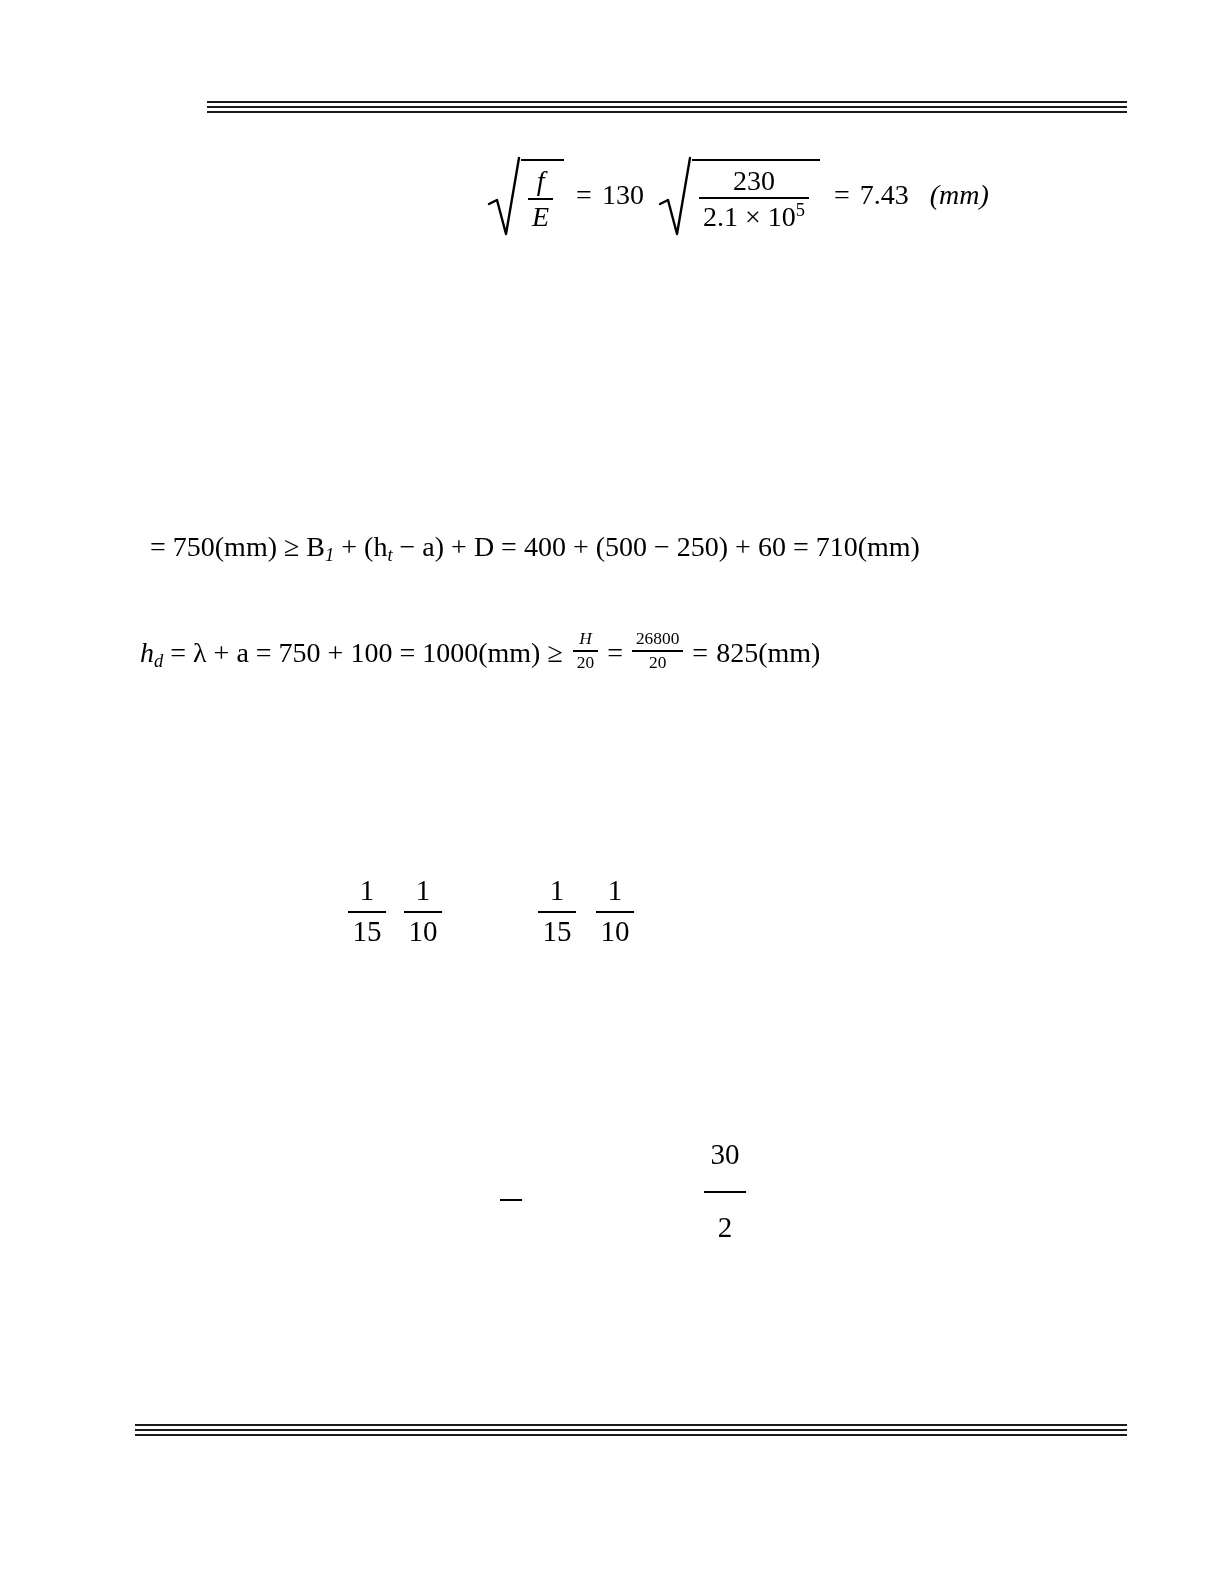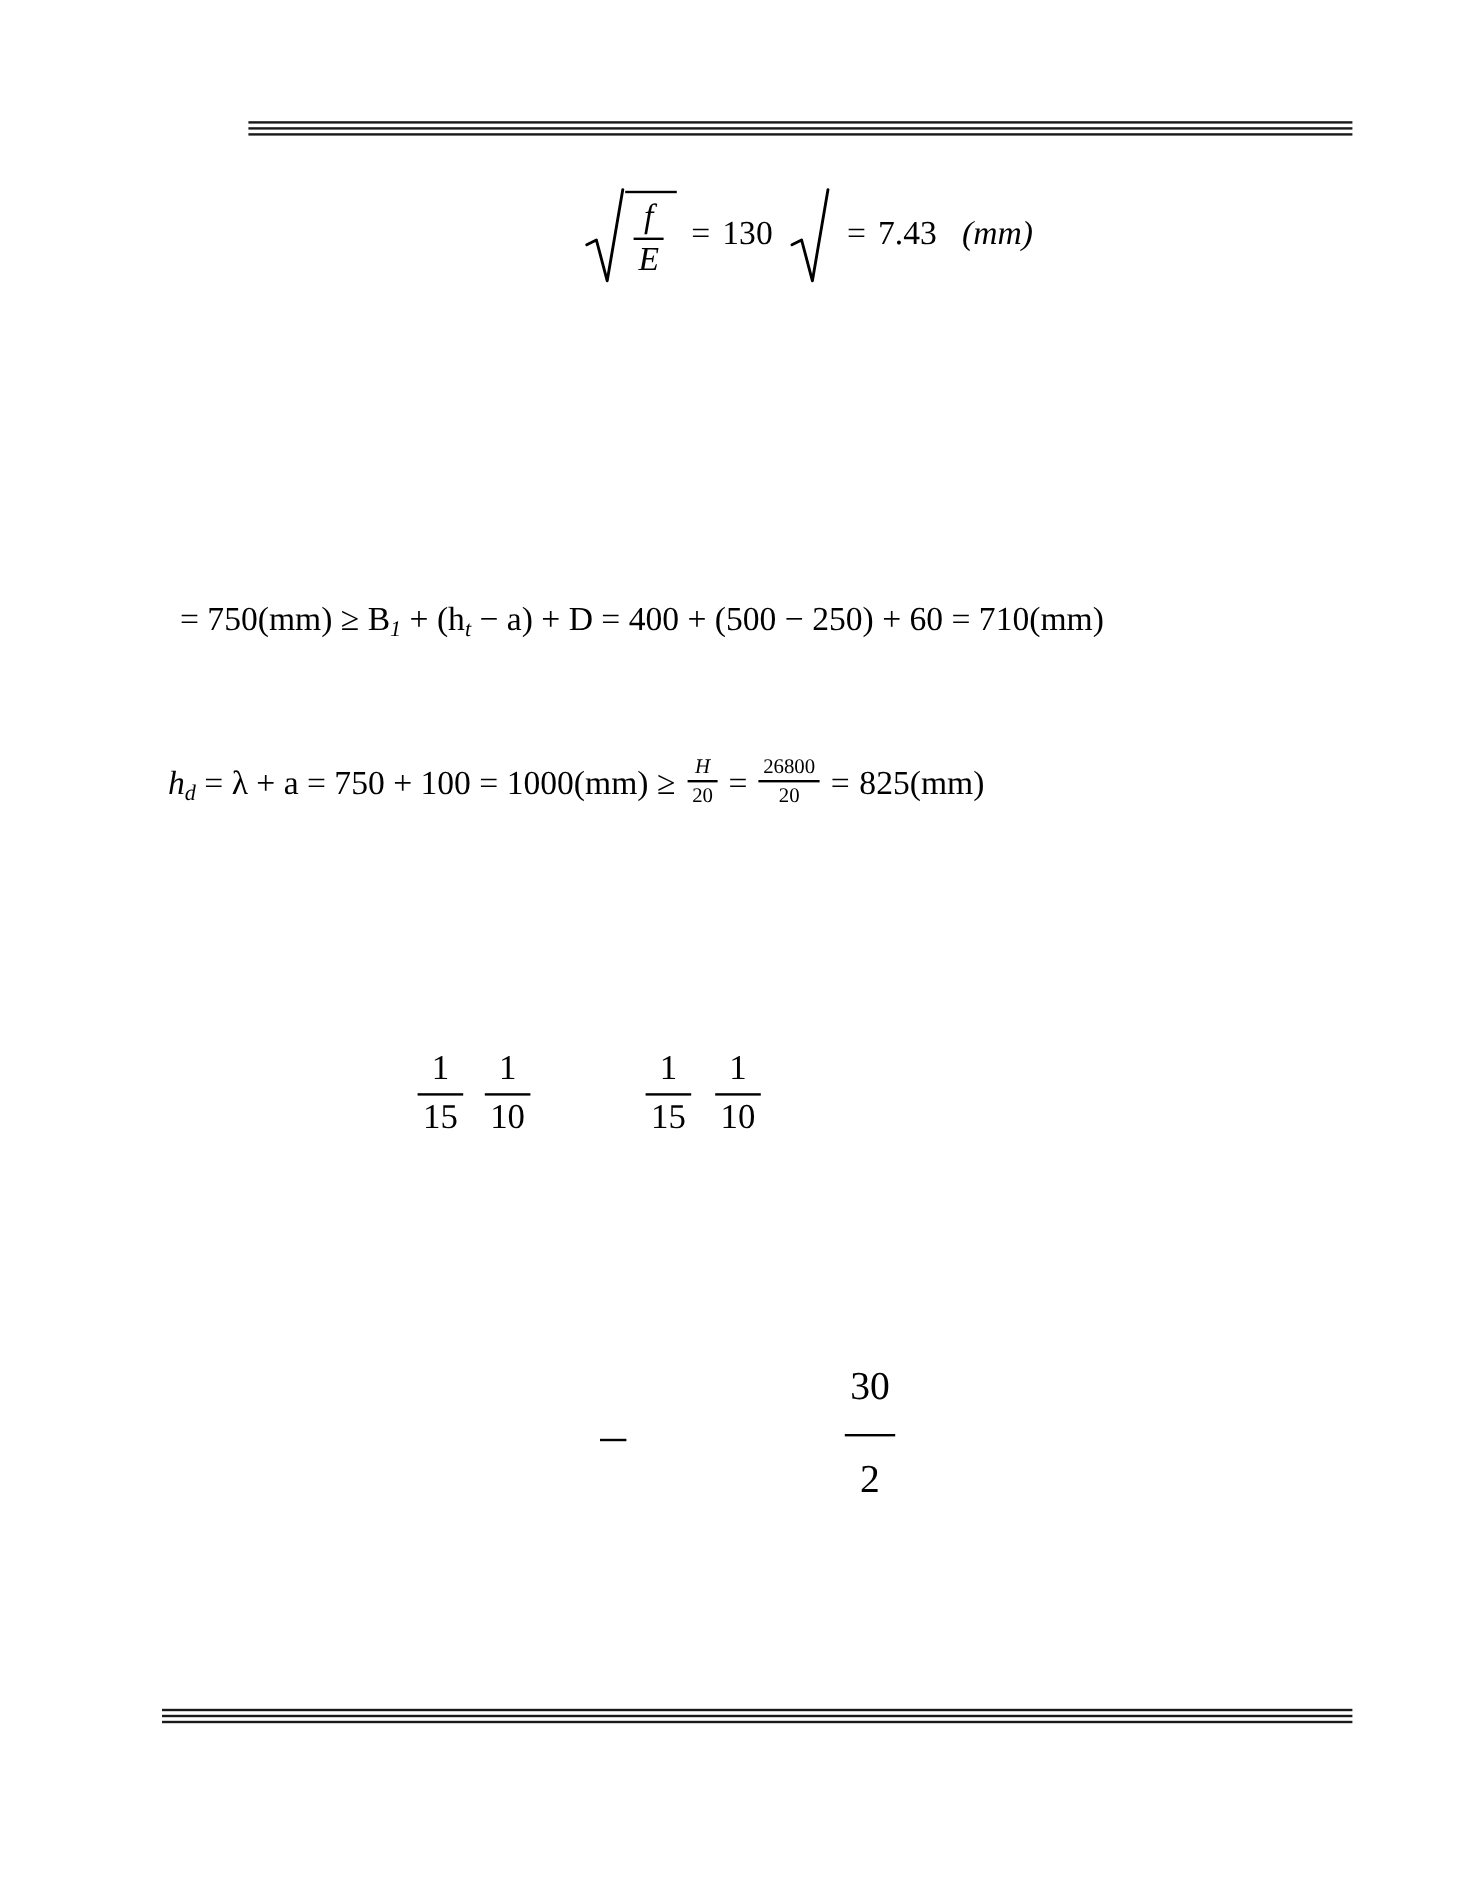--- a/index.html
+++ b/index.html
@@ -156,6 +156,13 @@
       <svg class="rad-svg" width="34" height="86" viewBox="0 0 34 86" aria-hidden="true">
         <path d="M2 52 L10 48 L19 82 L32 6" fill="none" stroke="#000" stroke-width="2.4" stroke-linecap="round" stroke-linejoin="round"></path>
       </svg>
+      <span class="rad-body" style="padding-top:5px;">
+        <span class="frac">
+          <span class="num">230</span>
+          <span class="bar"></span>
+          <span class="den"><span>2.1 × 10</span><span class="sup">5</span></span>
+        </span>
+      </span>
     </span>
 
     <span style="margin:0 10px 0 14px;">=</span>

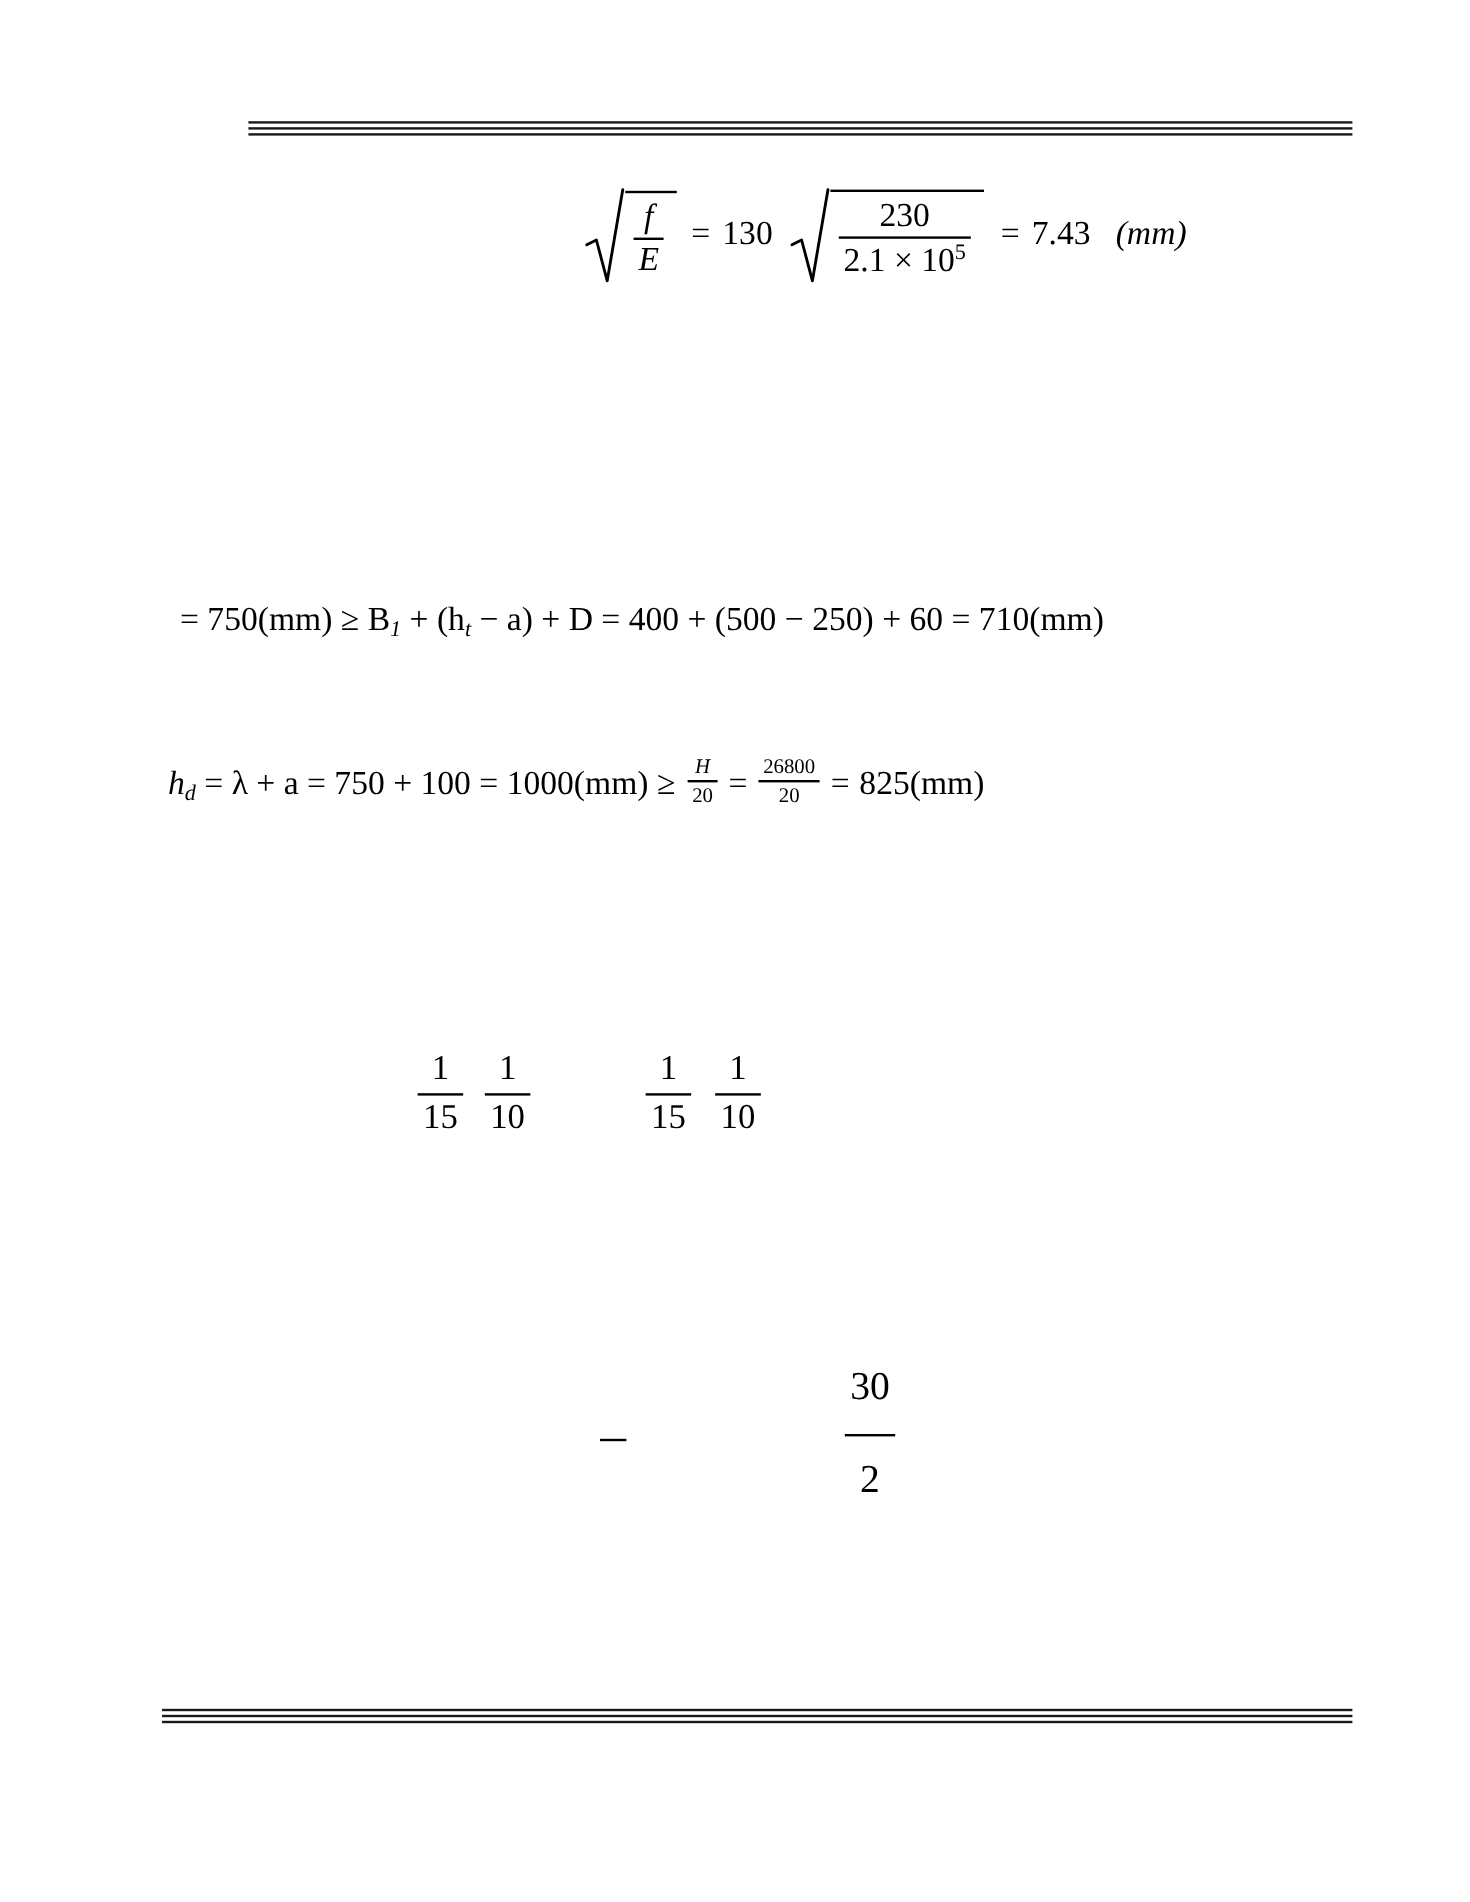--- a/index.html
+++ b/index.html
@@ -170,7 +170,7 @@
     <span class="it" style="margin-left:21px;">(mm)</span>
   </div>
 
-  <div class="math" style="left:150px; top:501px; font-size:28px;">
+  <div class="math" style="left:150px; top:531px; font-size:28px;">
     <span><span class="up">= 750(mm) ≥ B</span></span><span class="sub">1</span><span> + (h</span><span class="sub">t</span><span> − a) + D = 400 + (500 − 250) + 60 = 710(mm)</span>
   </div>
 

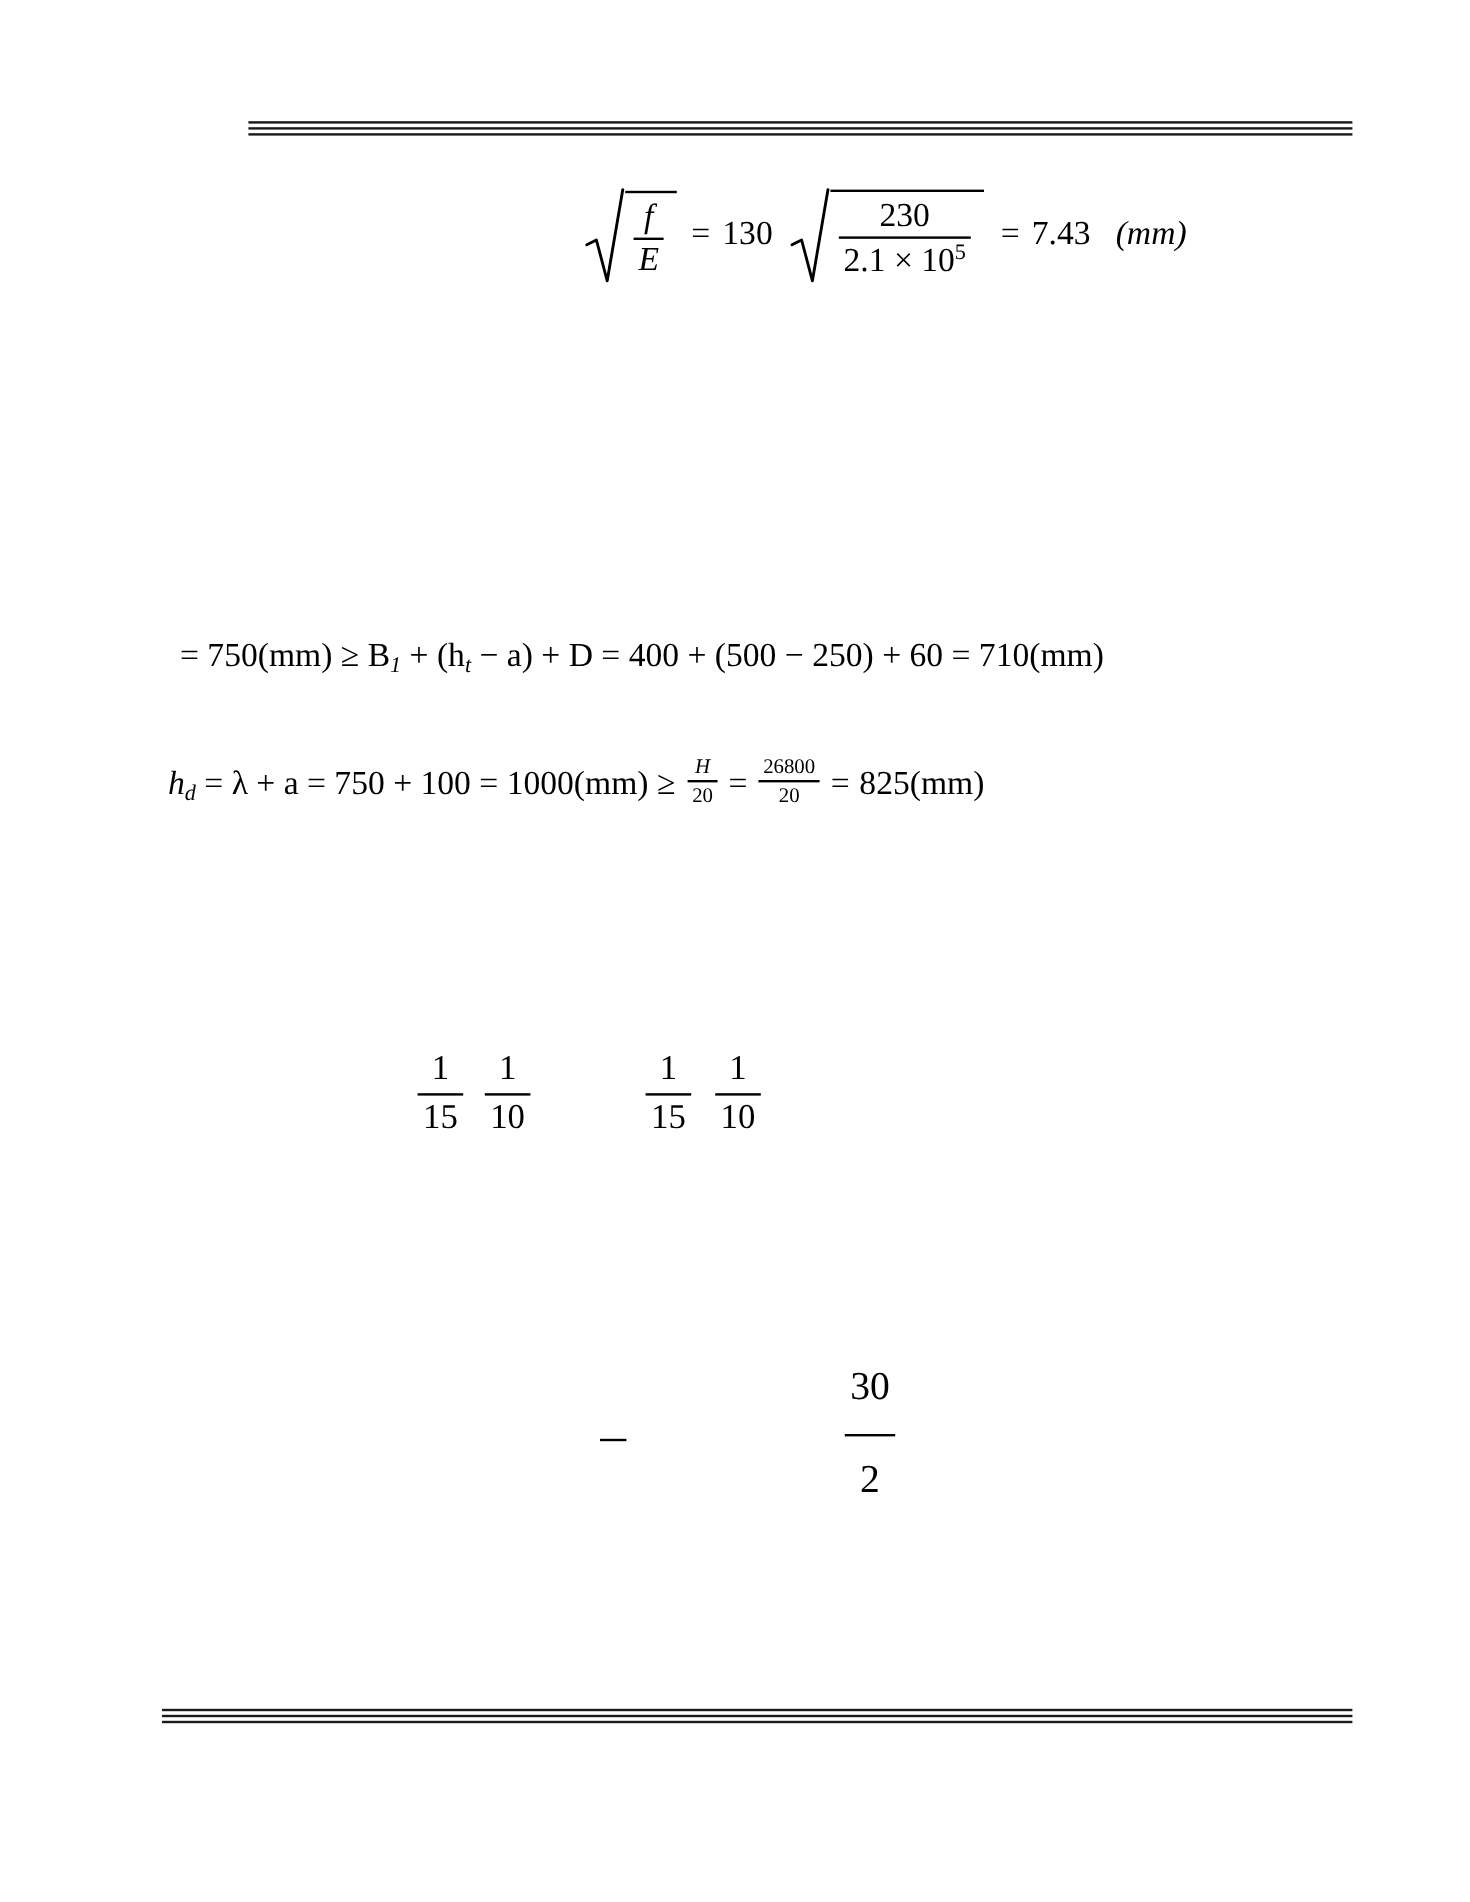--- a/index.html
+++ b/index.html
@@ -212,7 +212,7 @@
 
   <div class="dash" style="left:500px; top:1199px; width:22px;"></div>
 
-  <div class="frac-block" style="left:700px; top:1140px; width:50px; font-size:33px;">
+  <div class="frac-block" style="left:700px; top:1140px; width:50px; font-size:29px;">
     <span class="num">30</span>
     <span class="bar" style="width:42px; margin-top:22px; margin-bottom:20px;"></span>
     <span class="den">2</span>

